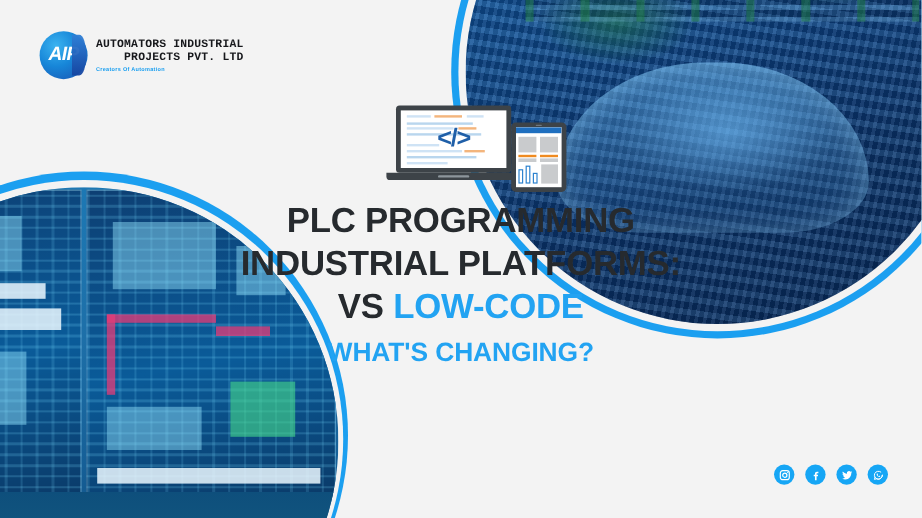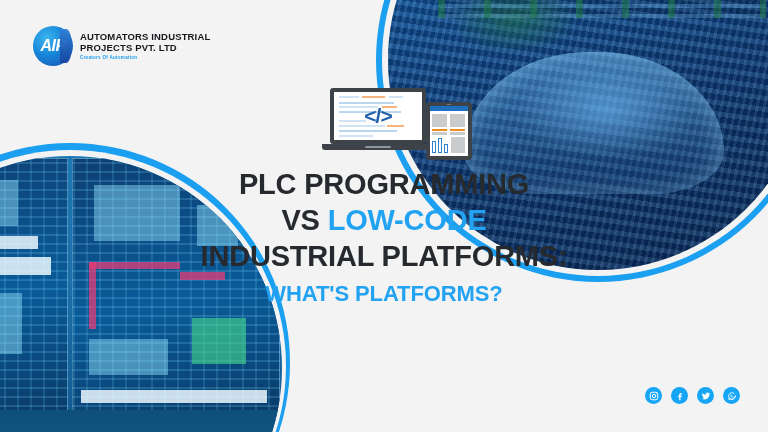--- a/index.html
+++ b/index.html
@@ -154,12 +154,13 @@
   }
   .logo-text{ line-height:1.12; }
   .logo-l1, .logo-l2{
-    font-family:Liberation Sans, sans-serif;
+    font-family:Liberation Mono, monospace;
     font-weight:bold;
     font-size:9.5px;
     color:#17181c;
     letter-spacing:.15px;
     white-space:nowrap;
+    text-align:right;
   }
   .logo-tag{
     font-size:4.6px;

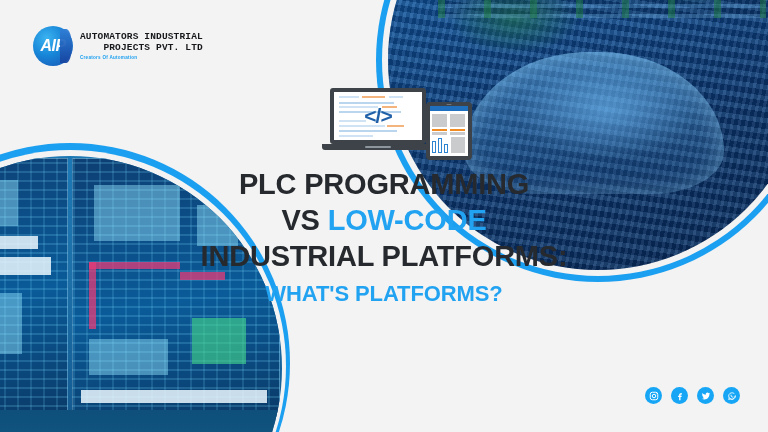--- a/index.html
+++ b/index.html
@@ -386,8 +386,8 @@
 
   <div class="title-block">
     <div class="t-line">PLC PROGRAMMING</div>
+    <div class="t-line">INDUSTRIAL PLATFORMS:</div>
     <div class="t-line"><span>VS </span><span class="hl">LOW-CODE</span></div>
-    <div class="t-line">INDUSTRIAL PLATFORMS:</div>
     <div class="t-sub">WHAT'S PLATFORMS?</div>
   </div>
 

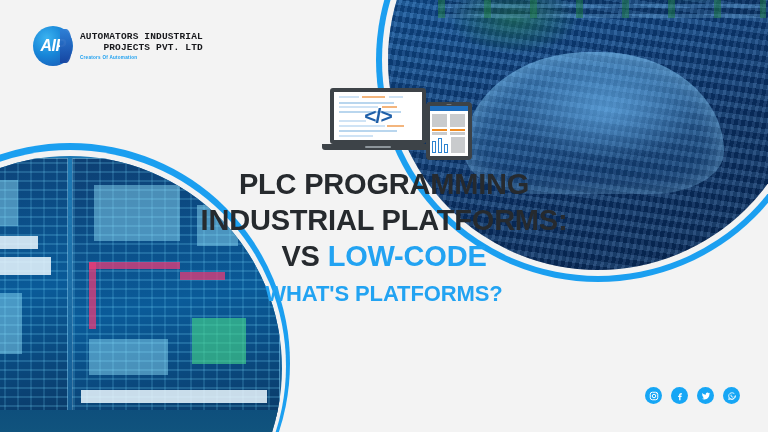--- a/index.html
+++ b/index.html
@@ -388,7 +388,7 @@
     <div class="t-line">PLC PROGRAMMING</div>
     <div class="t-line">INDUSTRIAL PLATFORMS:</div>
     <div class="t-line"><span>VS </span><span class="hl">LOW-CODE</span></div>
-    <div class="t-sub">WHAT'S PLATFORMS?</div>
+    <div class="t-sub">WHAT'S CHANGING?</div>
   </div>
 
   <div class="social">

